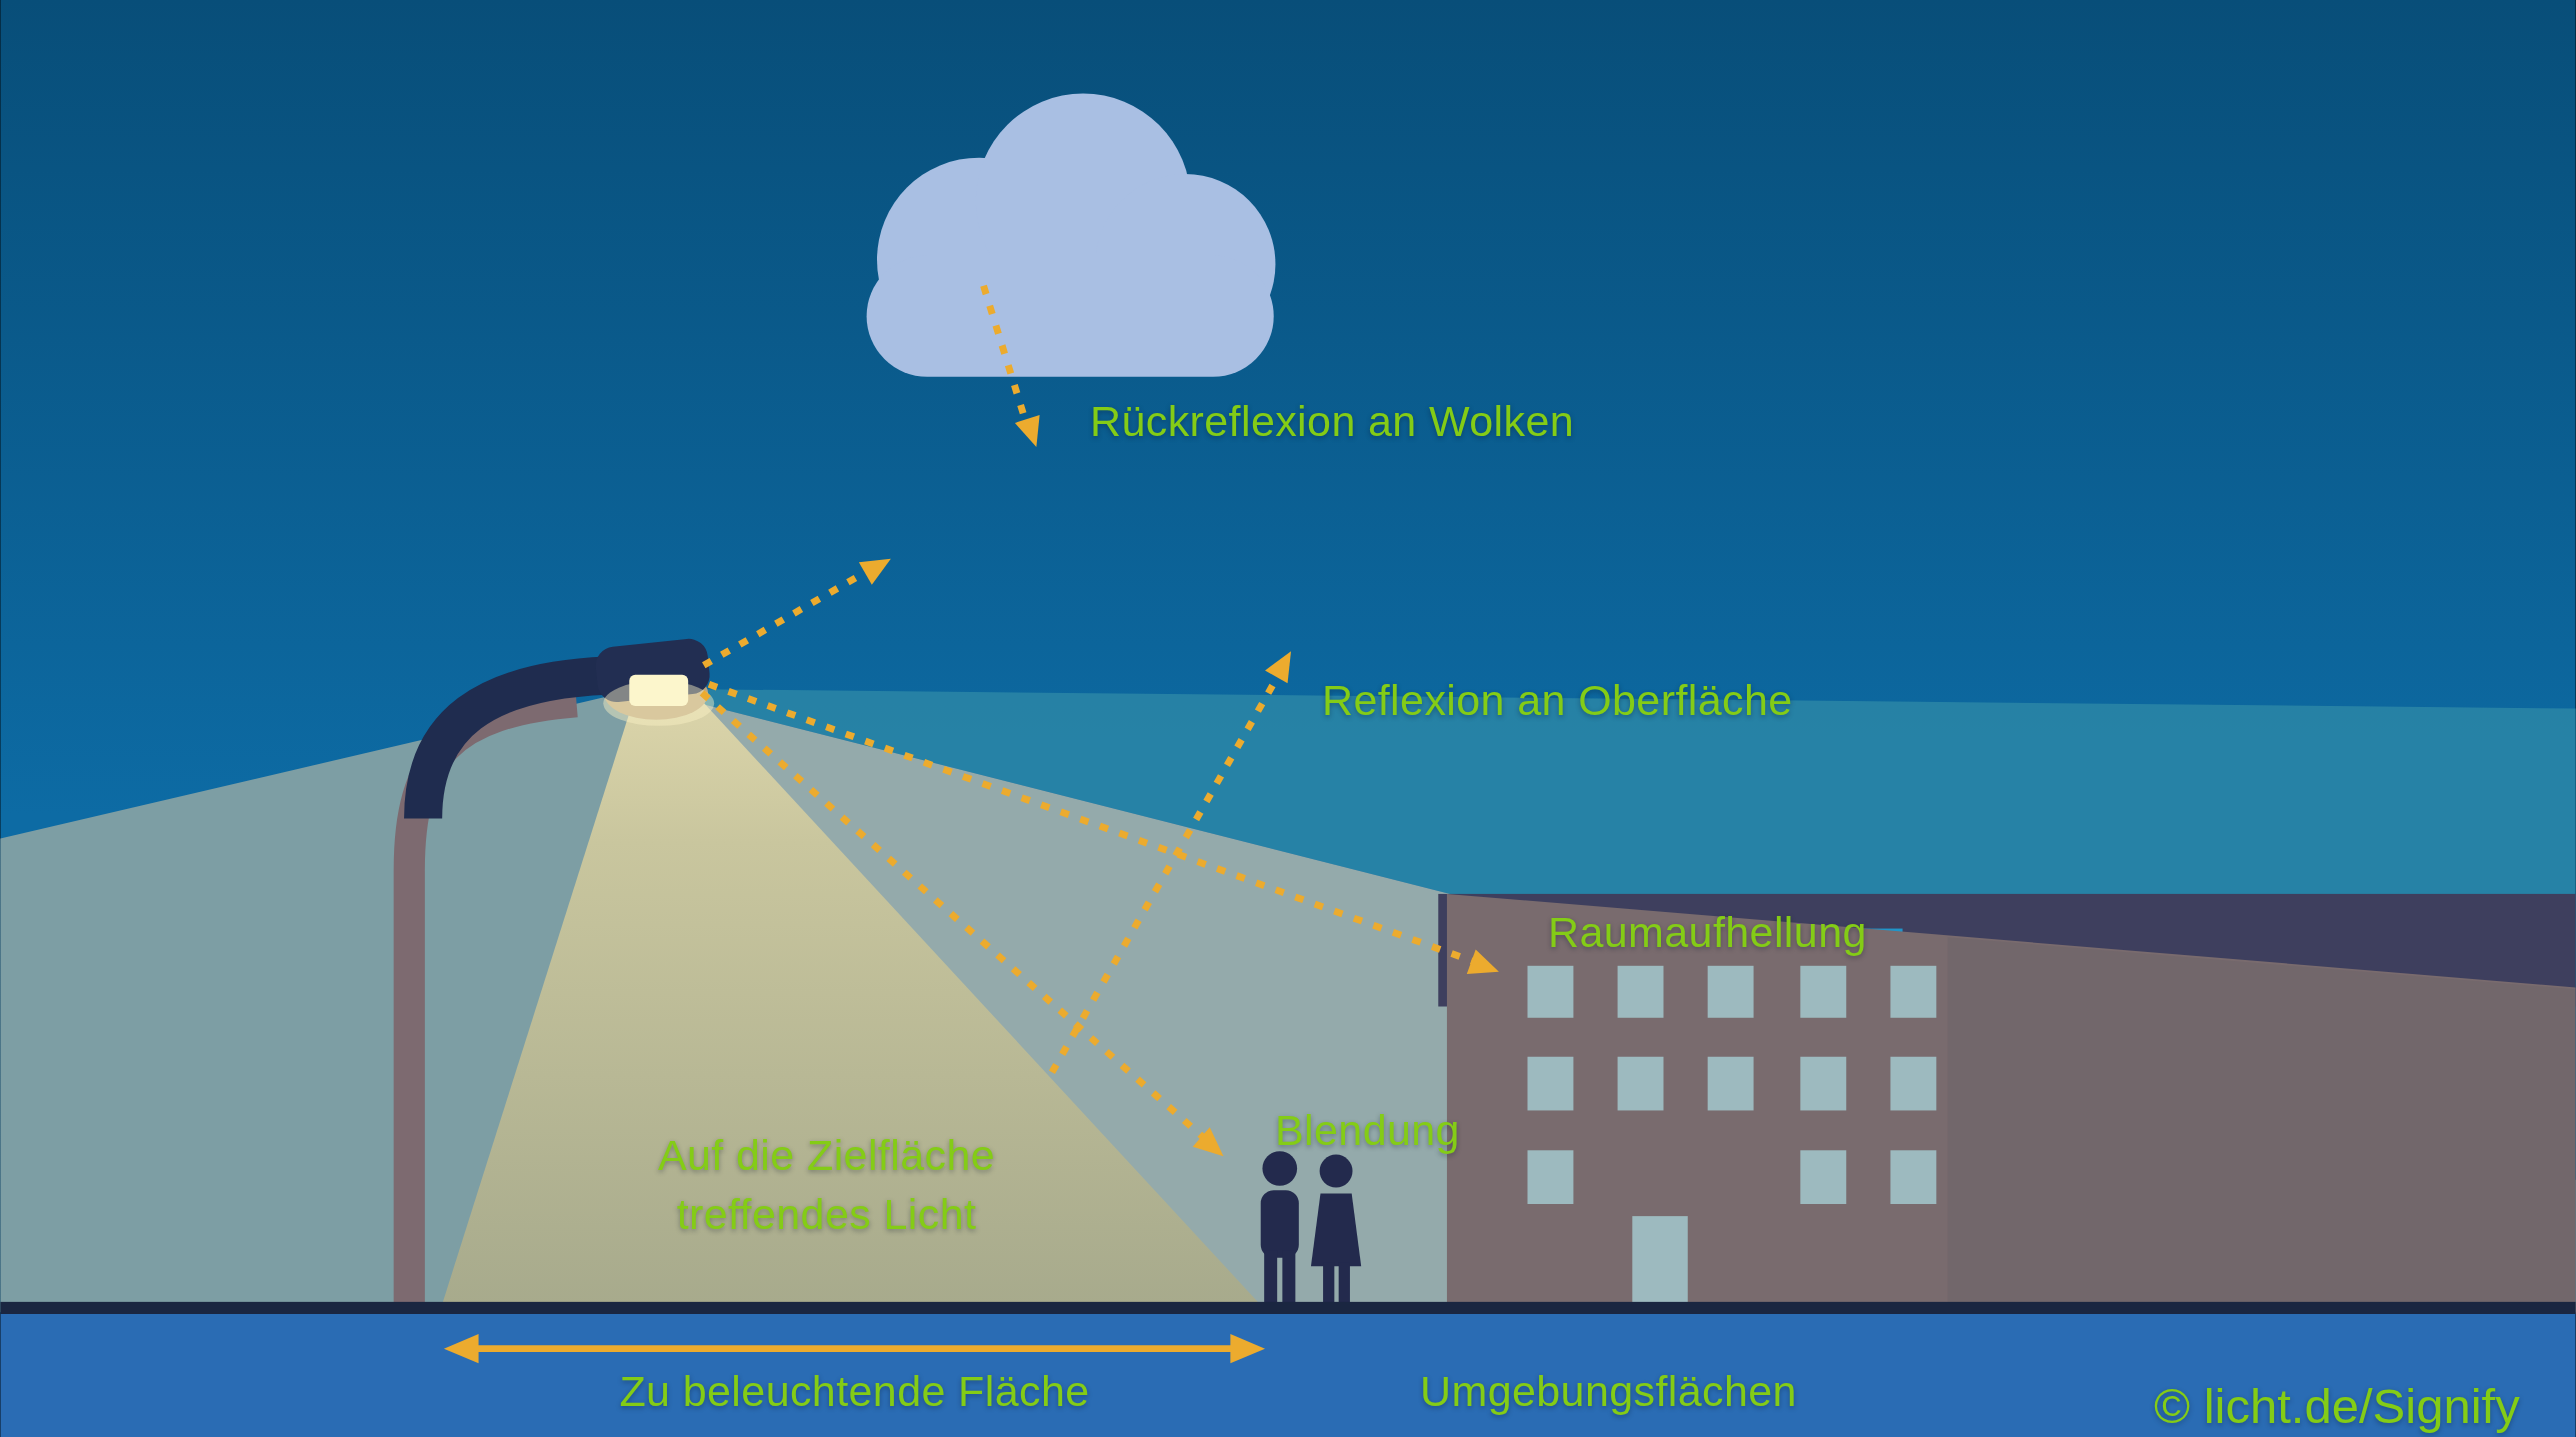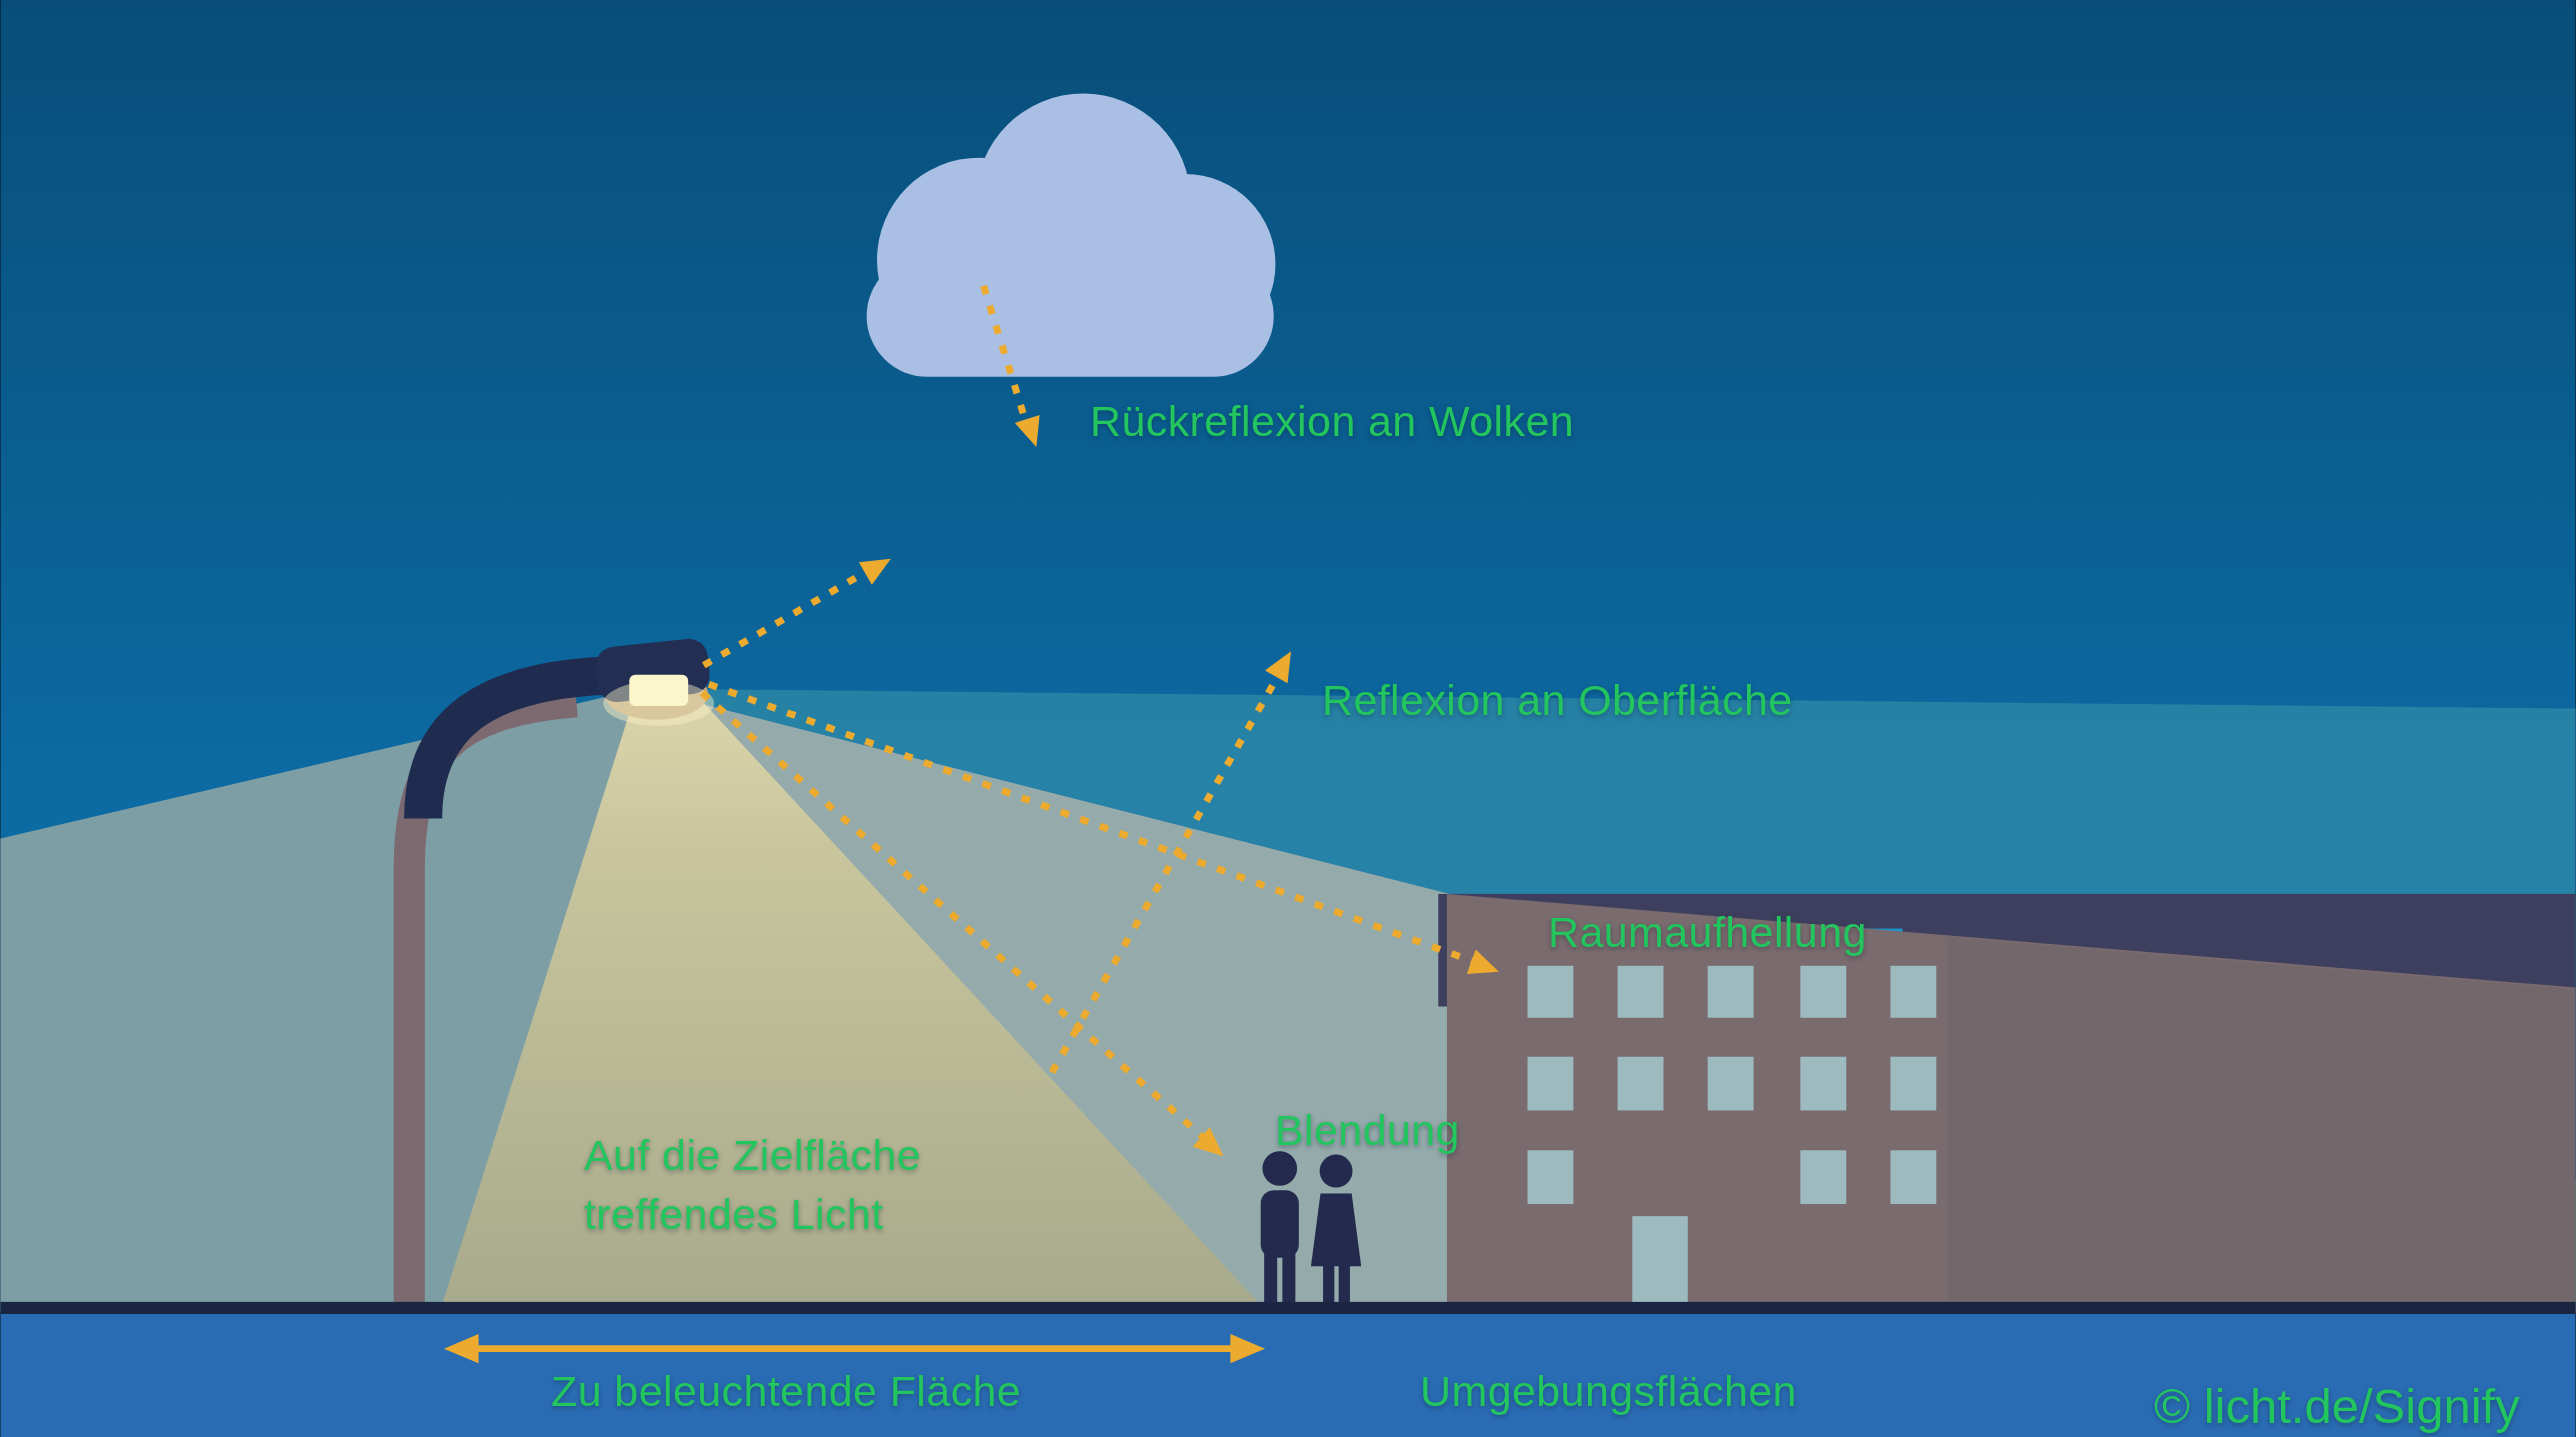--- a/index.html
+++ b/index.html
@@ -9,7 +9,7 @@
   }
   #scene-svg{position:absolute;left:0;top:0;width:100%;height:100%;display:block;}
   .lbl{
-    position:absolute;color:#22c55e;font-size:43px;line-height:1.15;
+    position:absolute;color:#84cc16;font-size:43px;line-height:1.15;
     white-space:nowrap;text-shadow:0 1.7px 5.2px rgba(8,20,40,.35);
     letter-spacing:0.4px;
   }

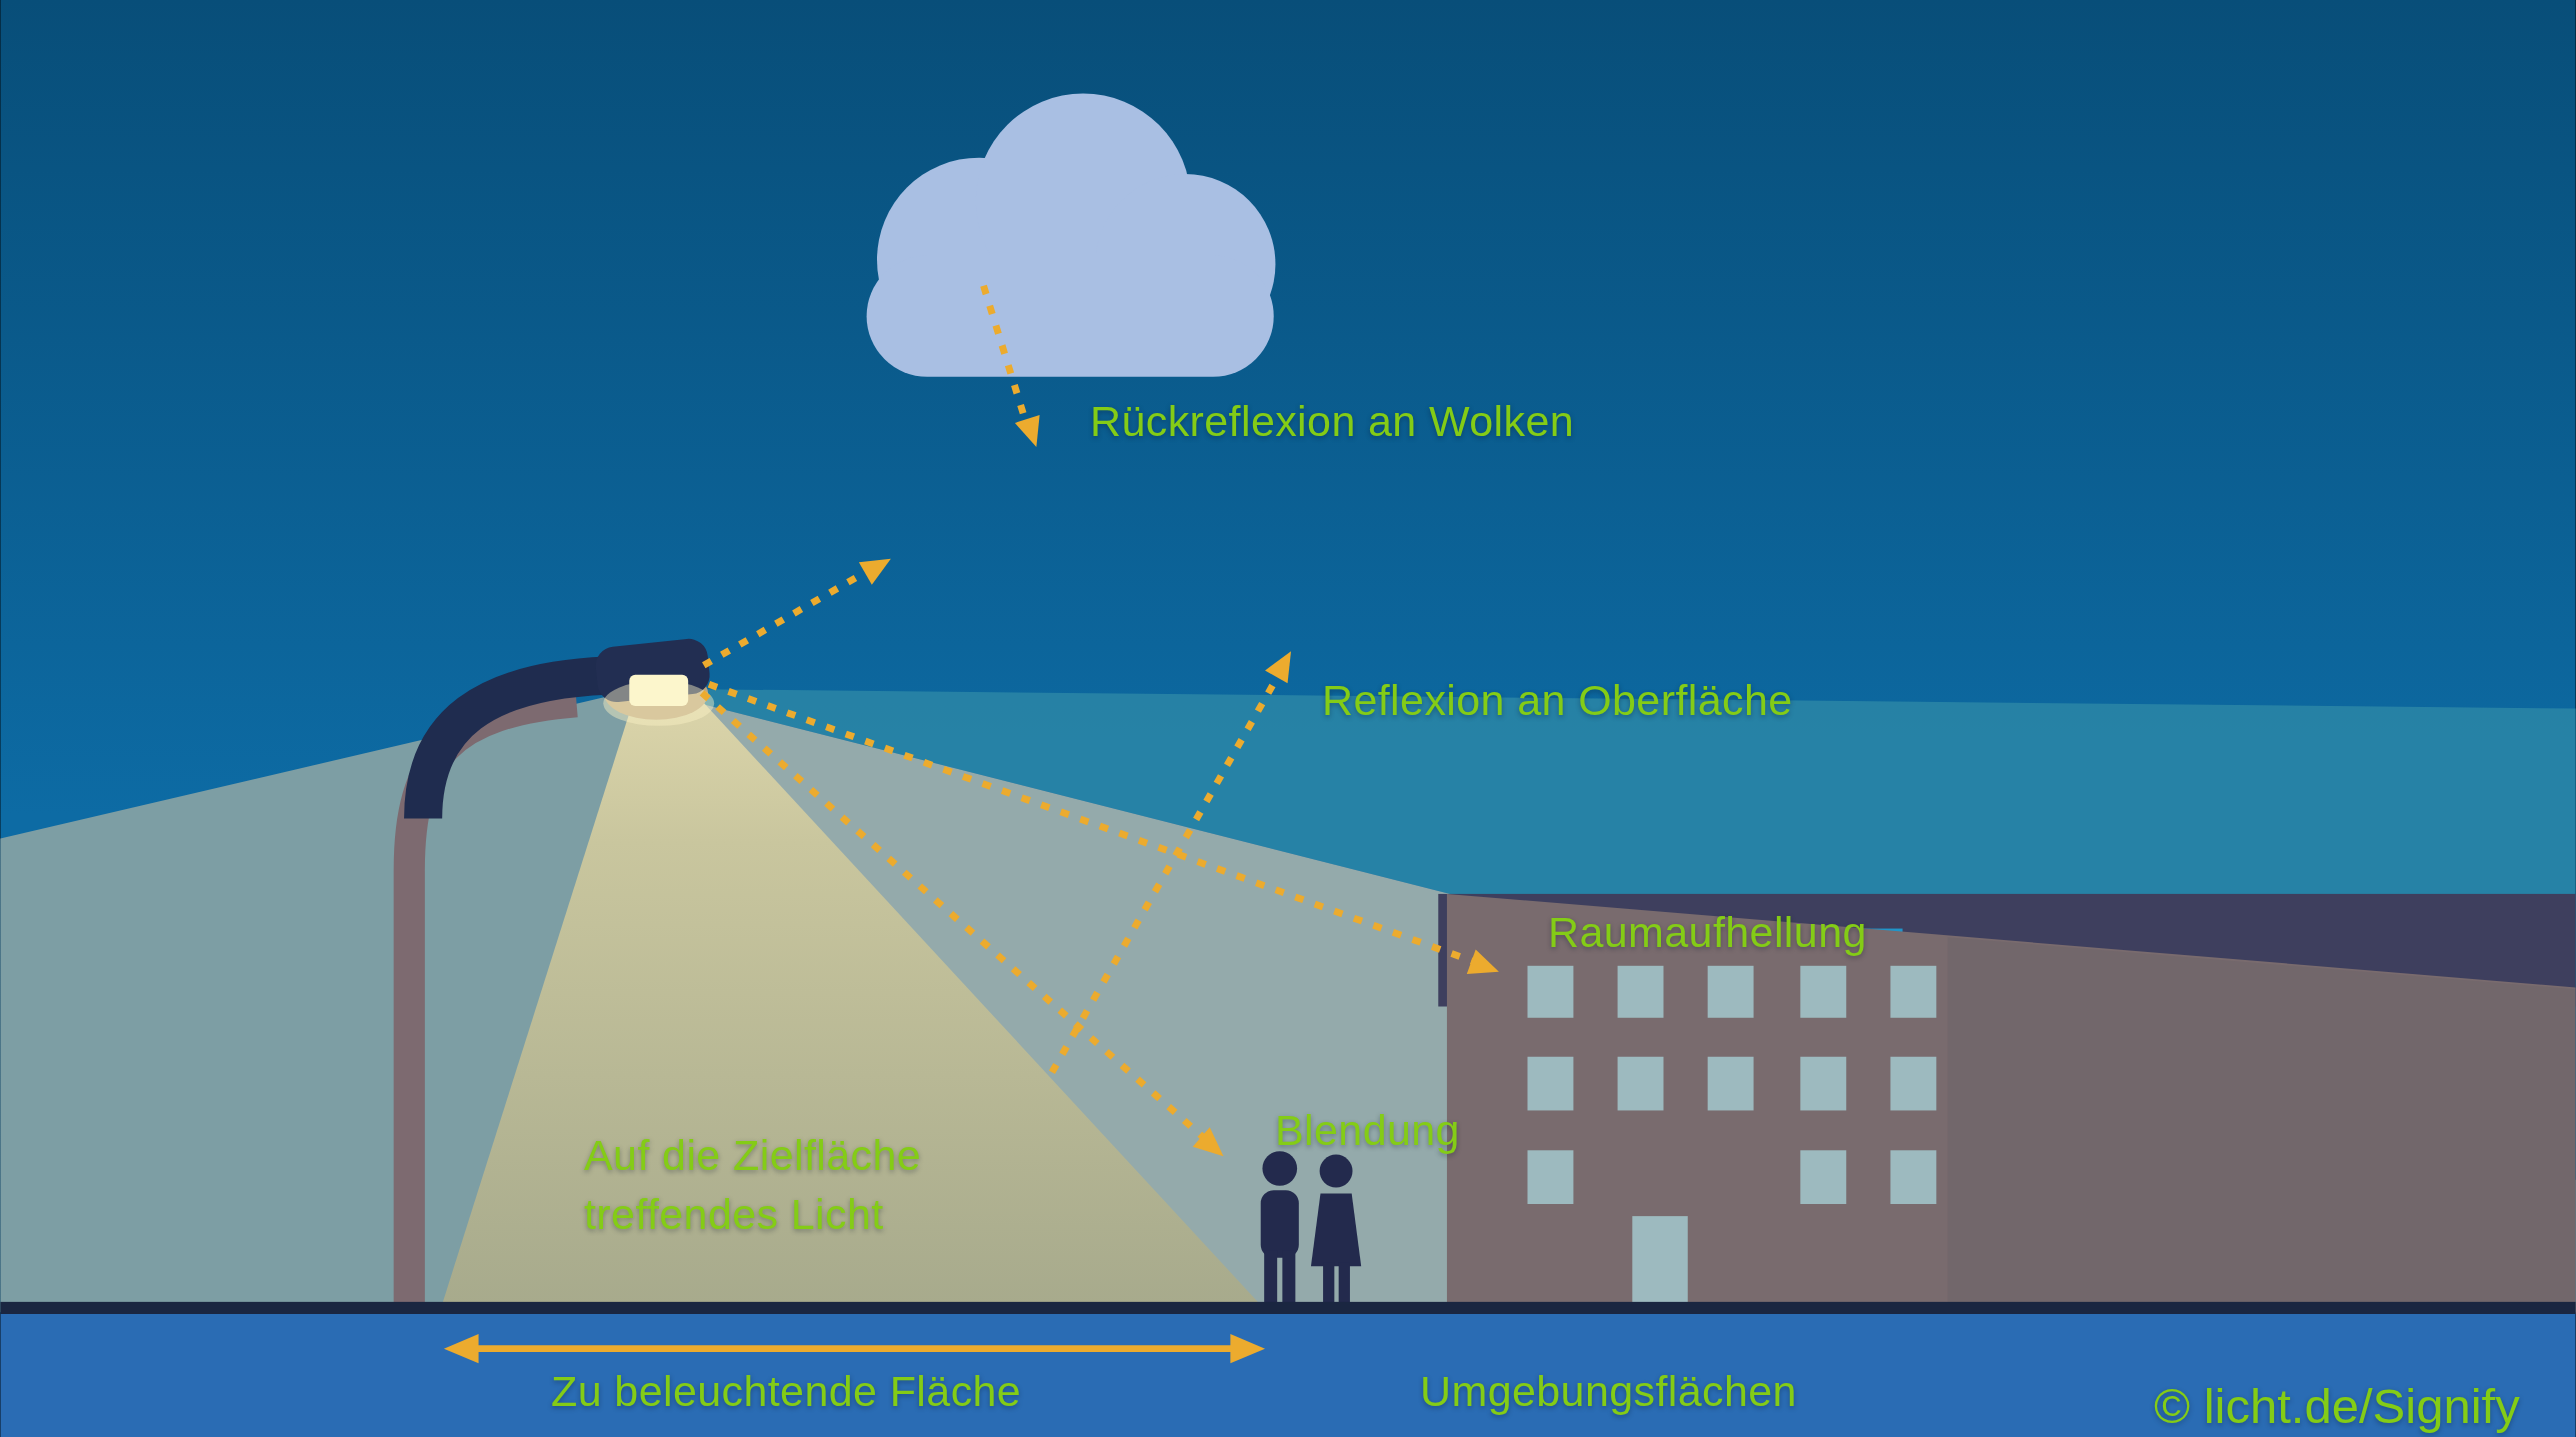--- a/index.html
+++ b/index.html
@@ -13,7 +13,7 @@
     white-space:nowrap;text-shadow:0 1.7px 5.2px rgba(8,20,40,.35);
     letter-spacing:0.4px;
   }
-  .lbl.center{text-align:left;white-space:normal;}
+  .lbl.center{text-align:center;white-space:normal;}
   #lbl-copyright{font-size:49px;letter-spacing:0;}
   #lbl-ziel{line-height:1.38;}
 </style>

